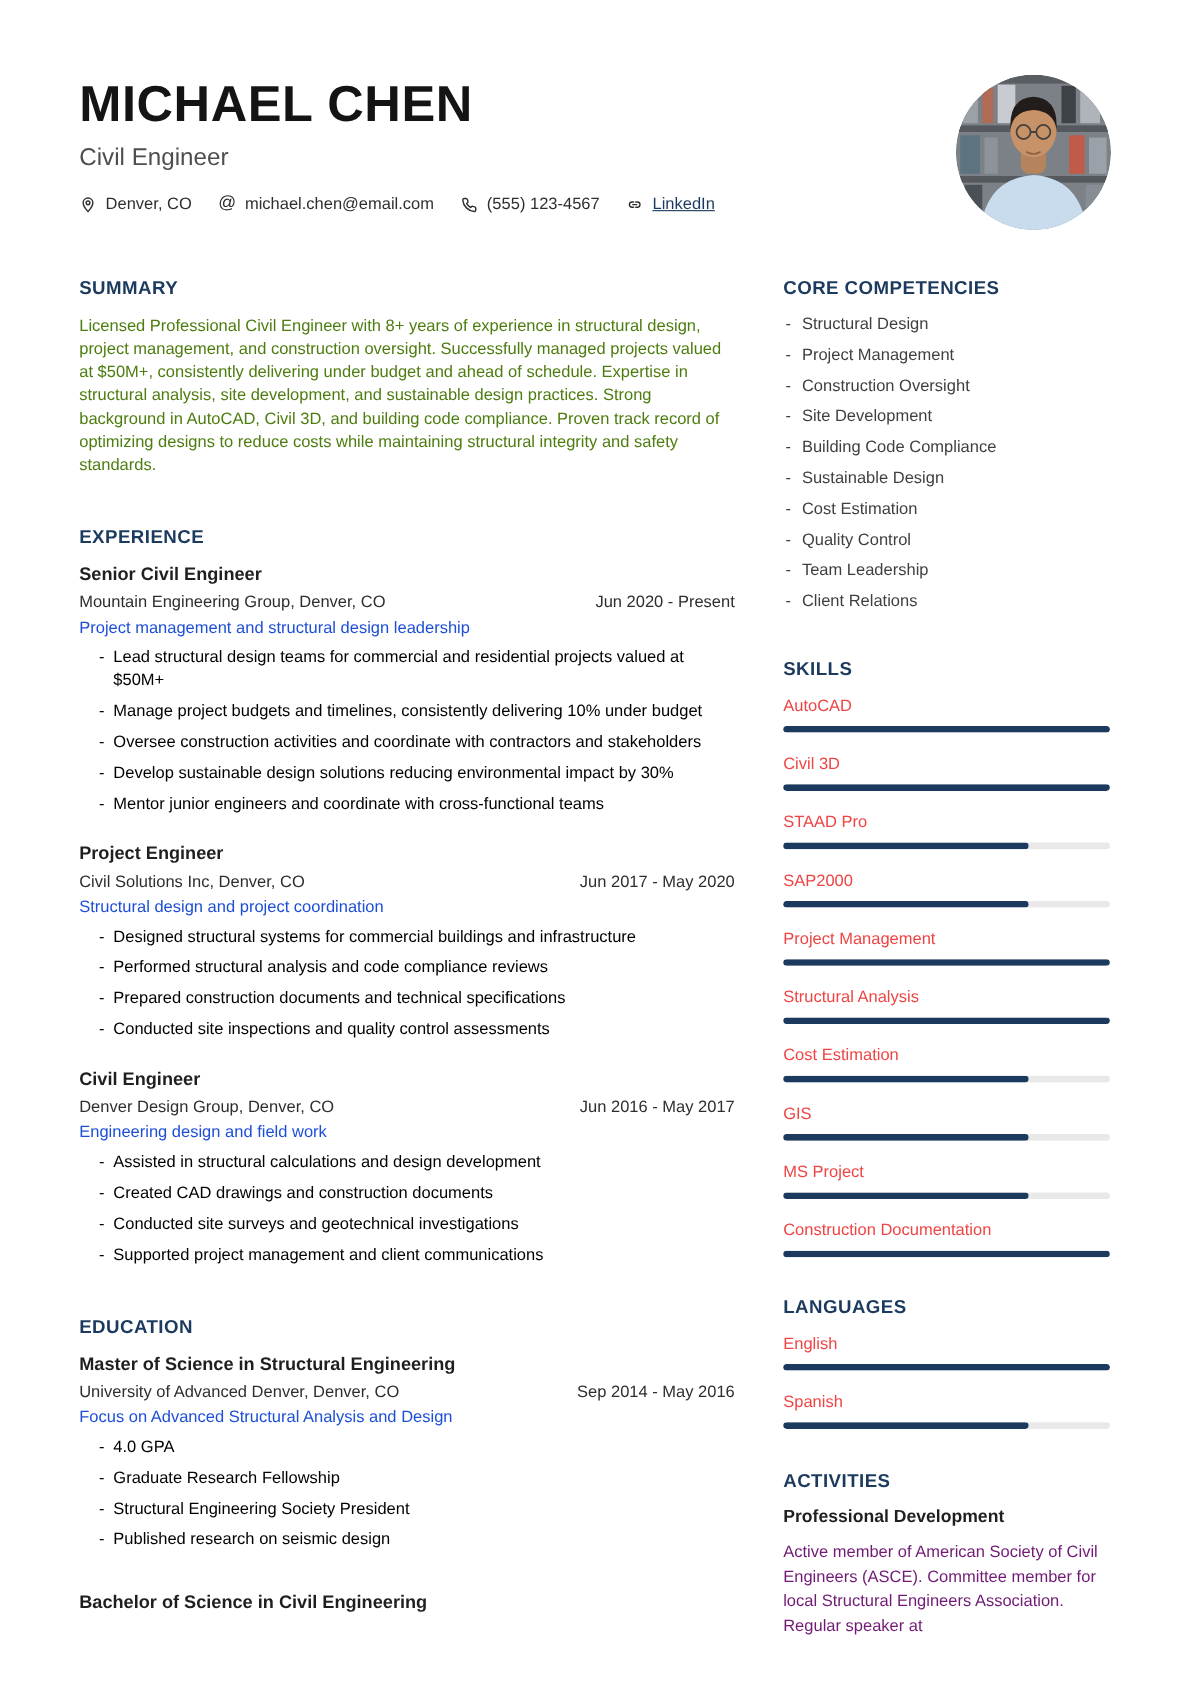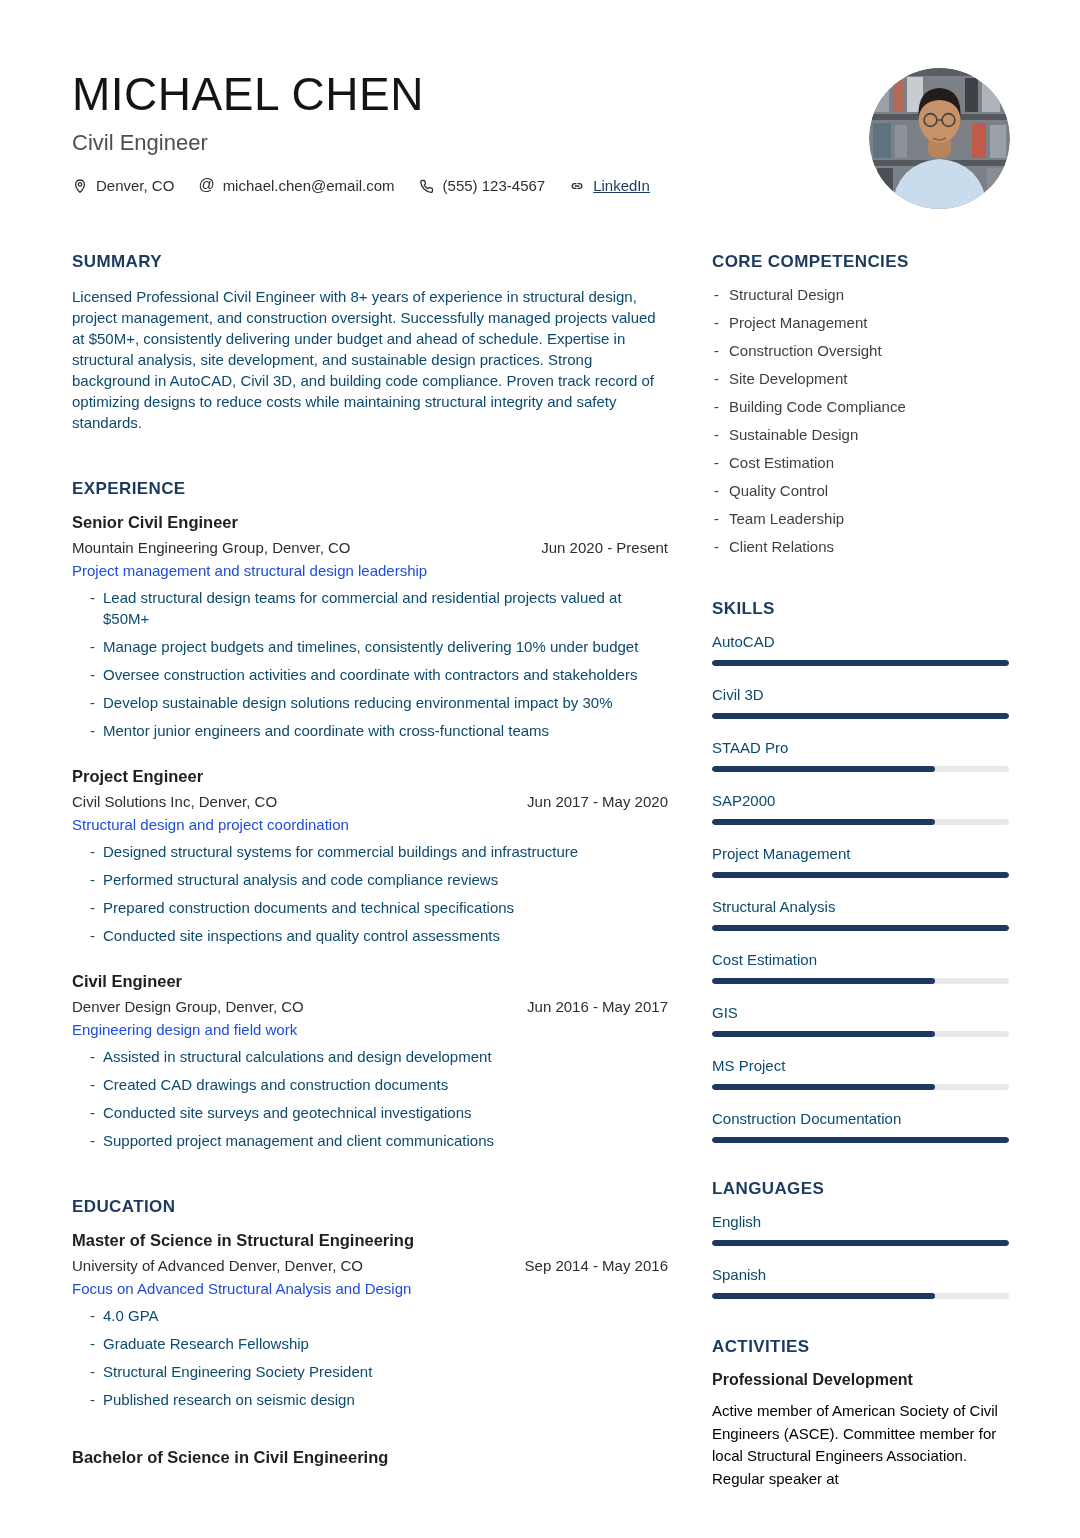--- a/index.html
+++ b/index.html
@@ -20,7 +20,7 @@
 
   
   .name {
-    font-size: 46px; font-weight: 400; color: #141414;
+    font-size: 46px; font-weight: 700; color: #141414;
     letter-spacing: 0.5px; margin: 0; line-height: 1.05;
   }
   .job-heading {

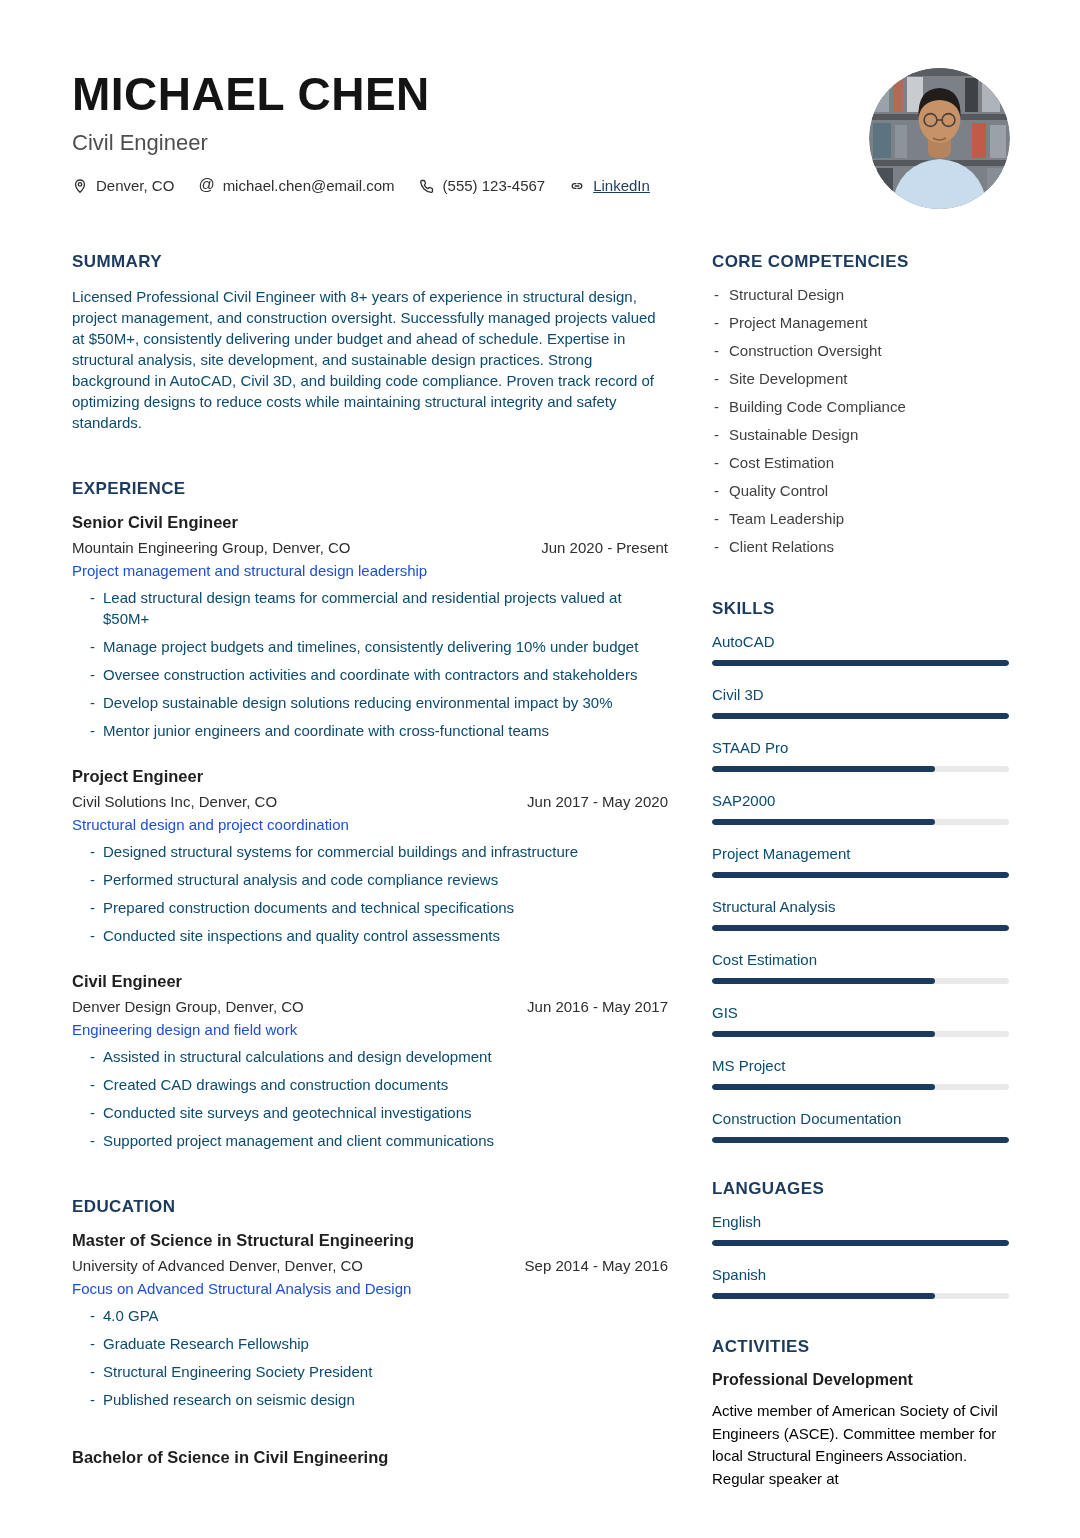--- a/index.html
+++ b/index.html
@@ -55,7 +55,7 @@
   section { margin-bottom: 46px; }
 
   .summary-text {
-    font-size: 15px; line-height: 21px; color: #0c4a6e; margin: 0;
+    font-size: 15px; line-height: 21px; color: #4d7c0f; margin: 0;
   }
 
   

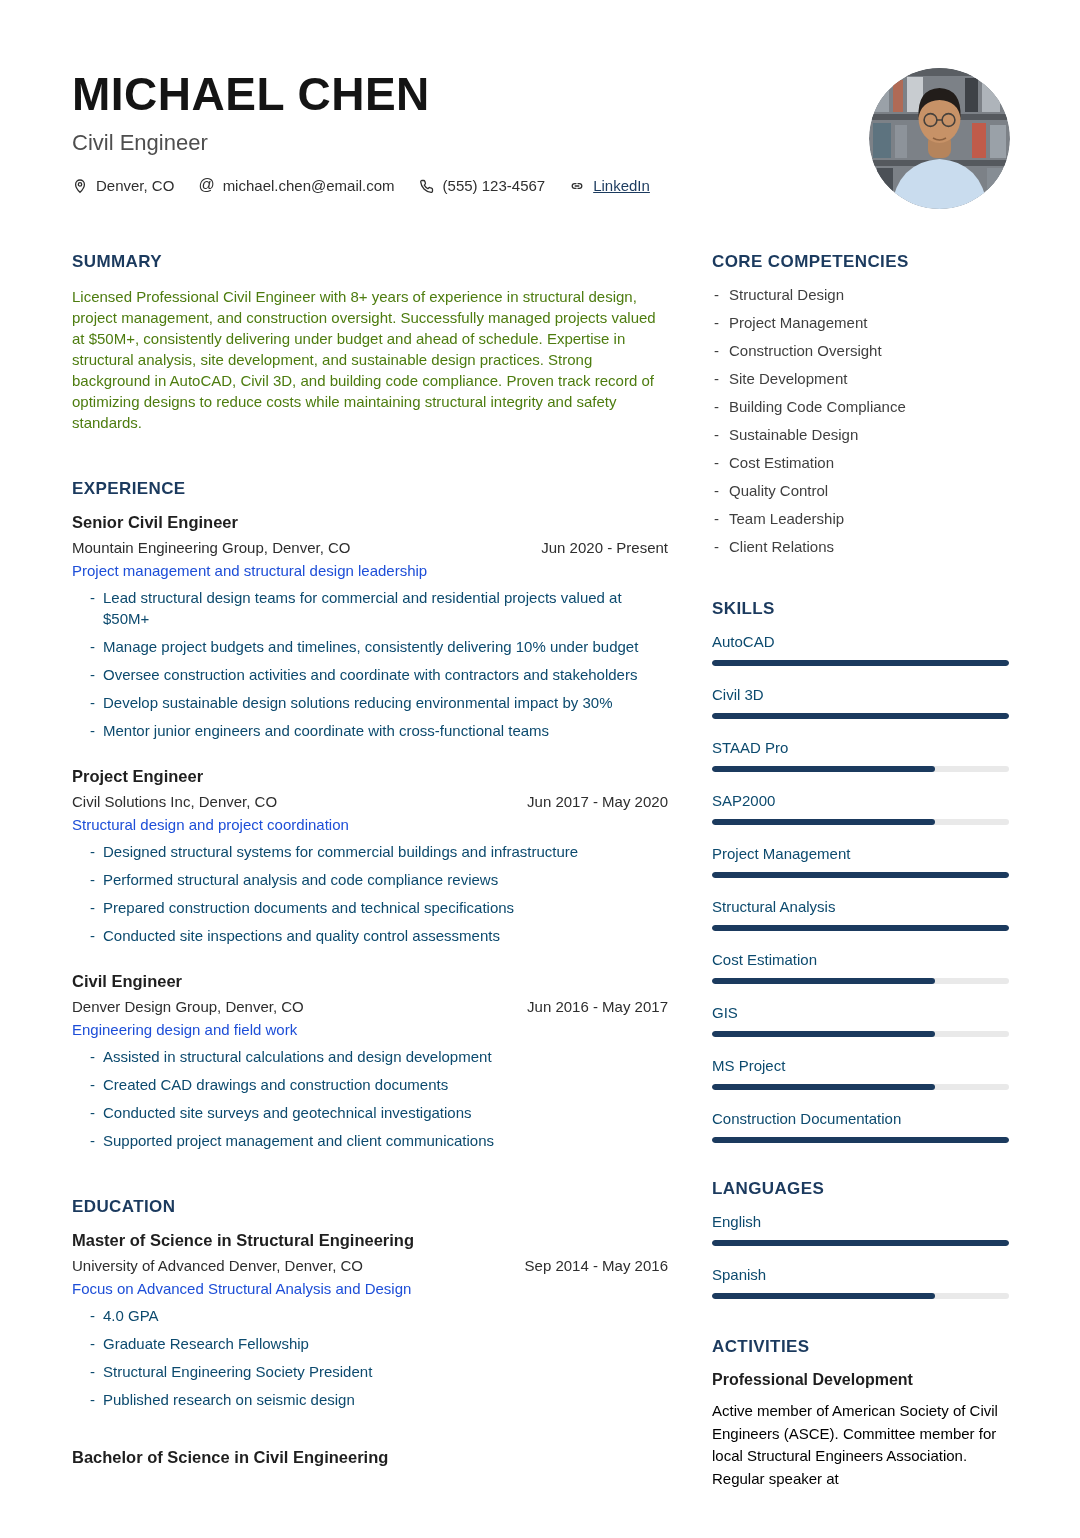--- a/index.html
+++ b/index.html
@@ -71,7 +71,7 @@
   ul.bullets { list-style: none; margin: 0; padding: 0 0 0 18px; }
   ul.bullets li {
     position: relative; padding-left: 13px;
-    font-size: 15px; line-height: 21px; color: #0c4a6e;
+    font-size: 15px; line-height: 21px; color: #000000;
     margin-bottom: 7px;
   }
   ul.bullets li::before { content: "-"; position: absolute; left: 0; }

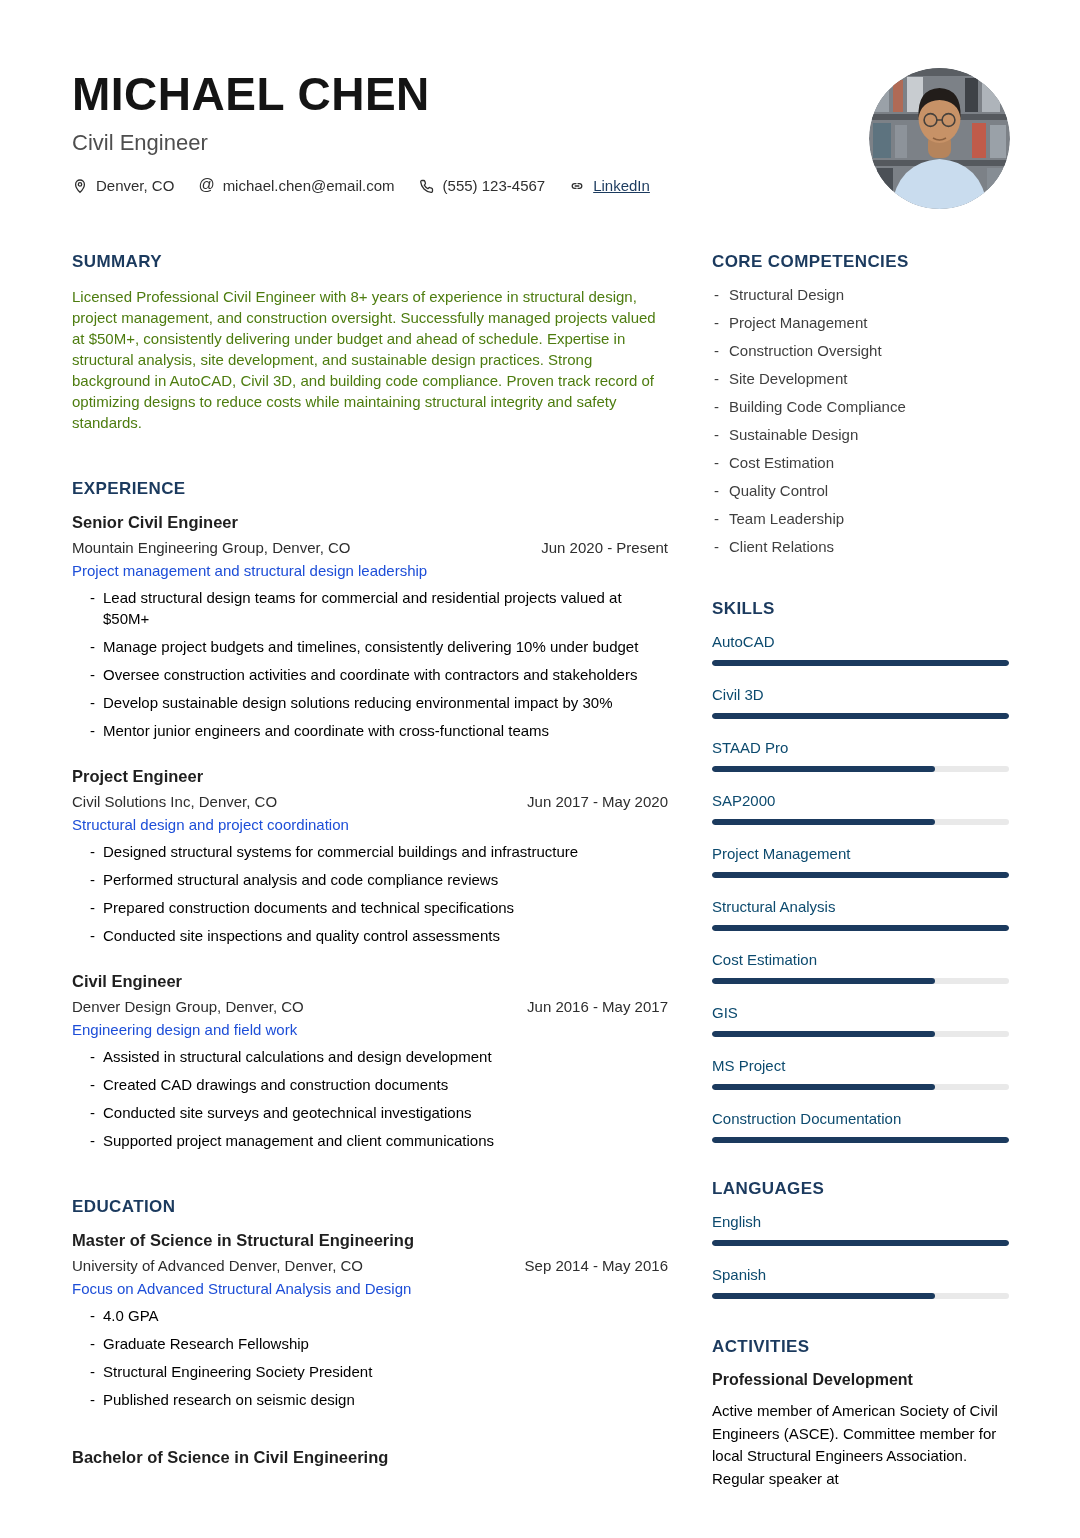--- a/index.html
+++ b/index.html
@@ -85,7 +85,7 @@
   ul.comp-list li::before { content: "-"; position: absolute; left: 0; }
 
   .skill { margin-bottom: 20px; }
-  .skill-name { font-size: 15px; color: #0c4a6e; margin-bottom: 10px; }
+  .skill-name { font-size: 15px; color: #ef4444; margin-bottom: 10px; }
   .bar-track {
     width: 100%; height: 6px; background: #e9e9e9; border-radius: 3px;
     overflow: hidden;

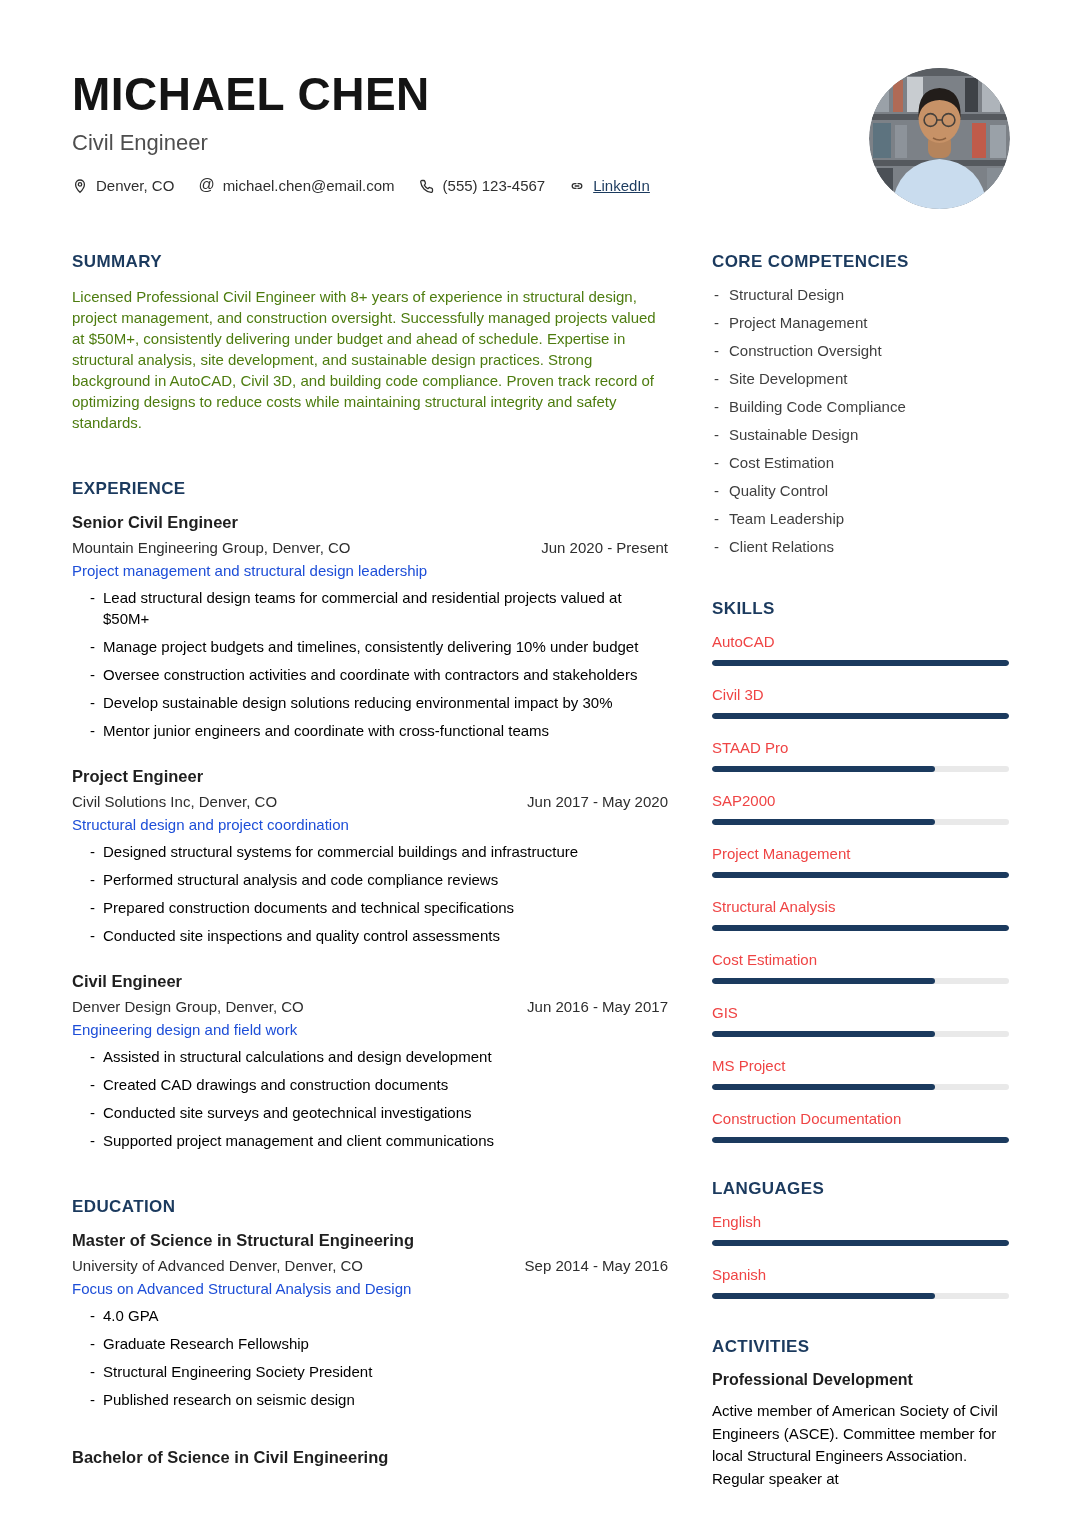--- a/index.html
+++ b/index.html
@@ -96,7 +96,7 @@
     font-size: 16px; font-weight: 700; color: #1f1f1f; margin-bottom: 11px;
   }
   .activity-text {
-    font-size: 15px; line-height: 22.5px; color: #000000; margin: 0;
+    font-size: 15px; line-height: 22.5px; color: #701a75; margin: 0;
   }
 </style>
 </head>

